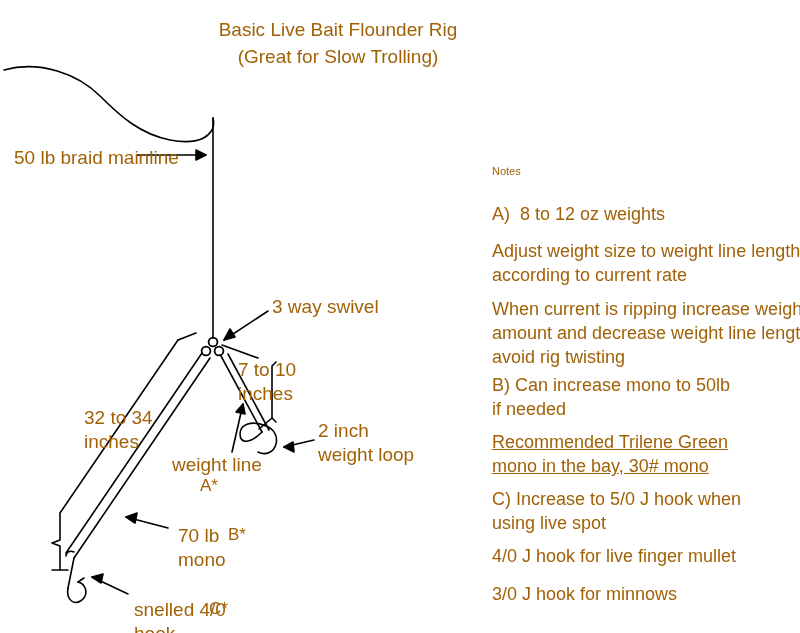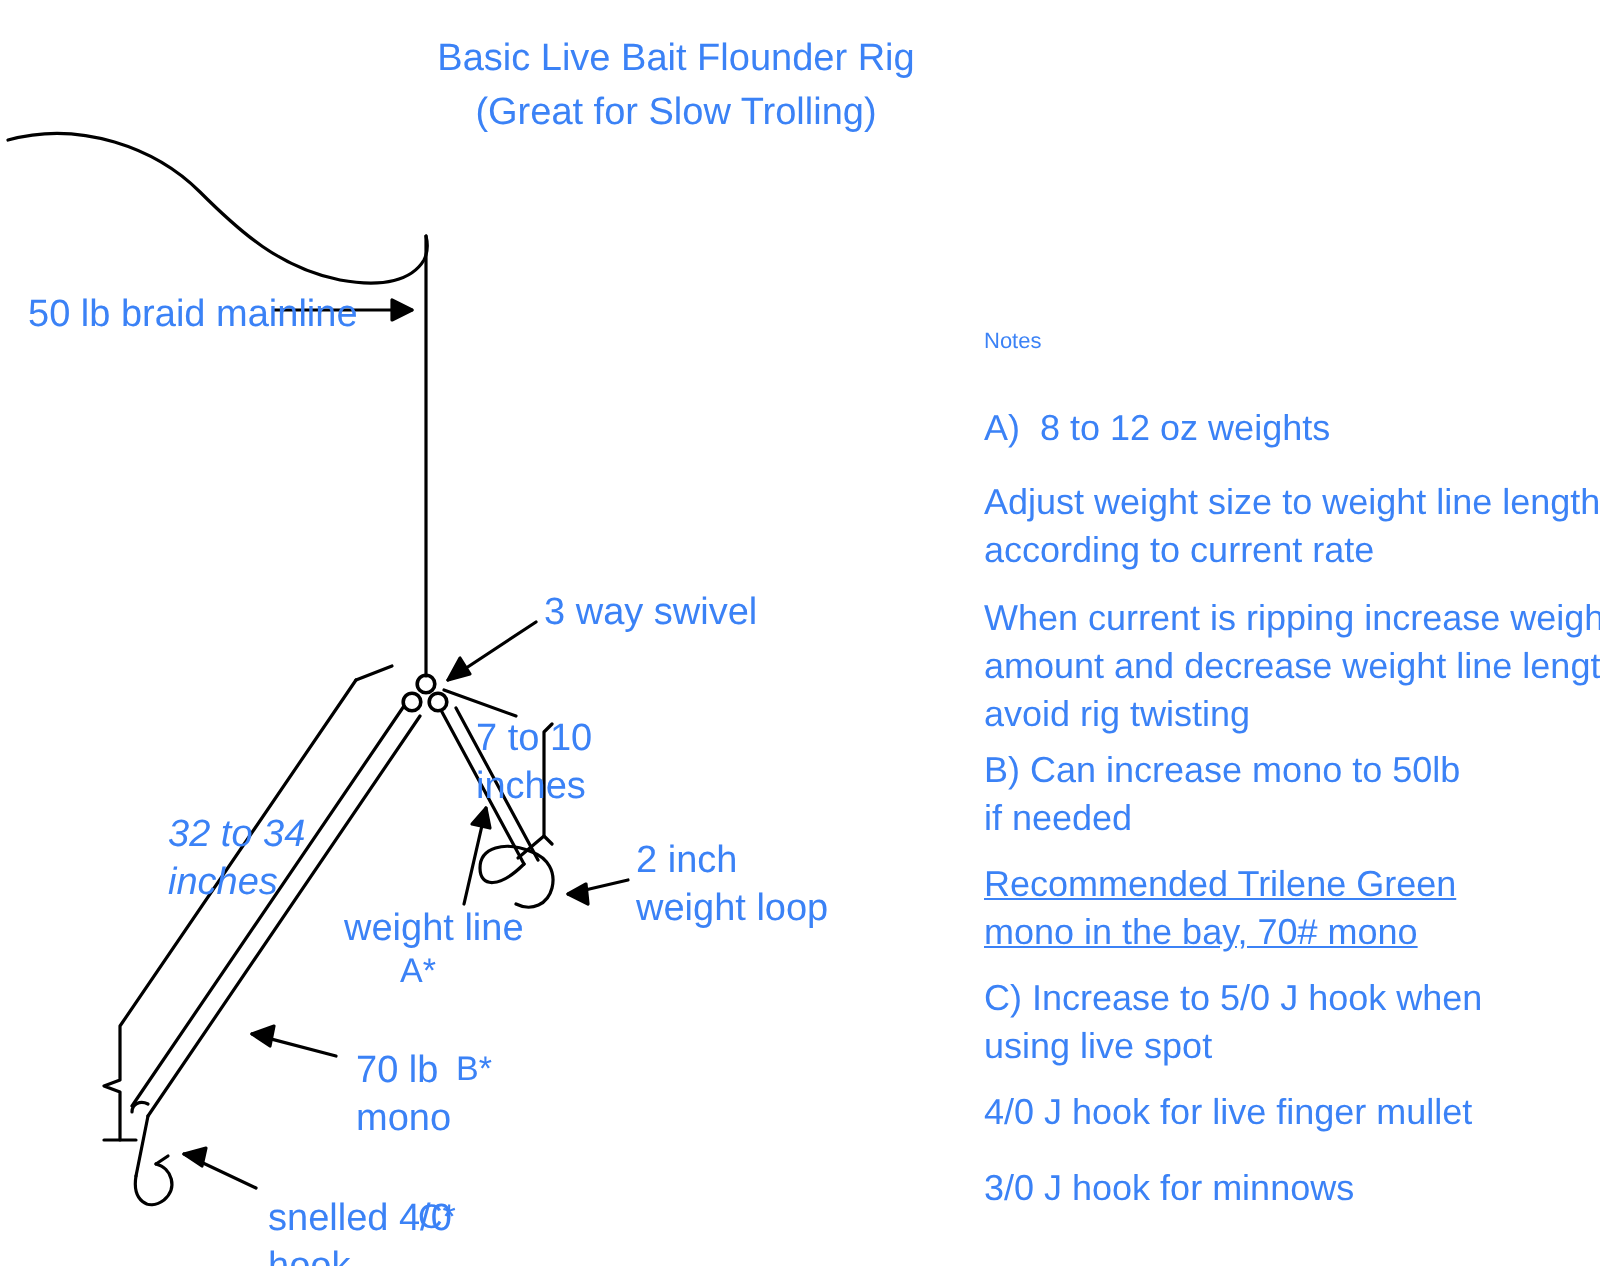--- a/index.html
+++ b/index.html
@@ -26,7 +26,7 @@
     position: absolute;
     white-space: pre;
     line-height: 1.28;
-    color: #3b82f6;
+    color: #a16207;
   }
   .title {
     font-size: 19px;

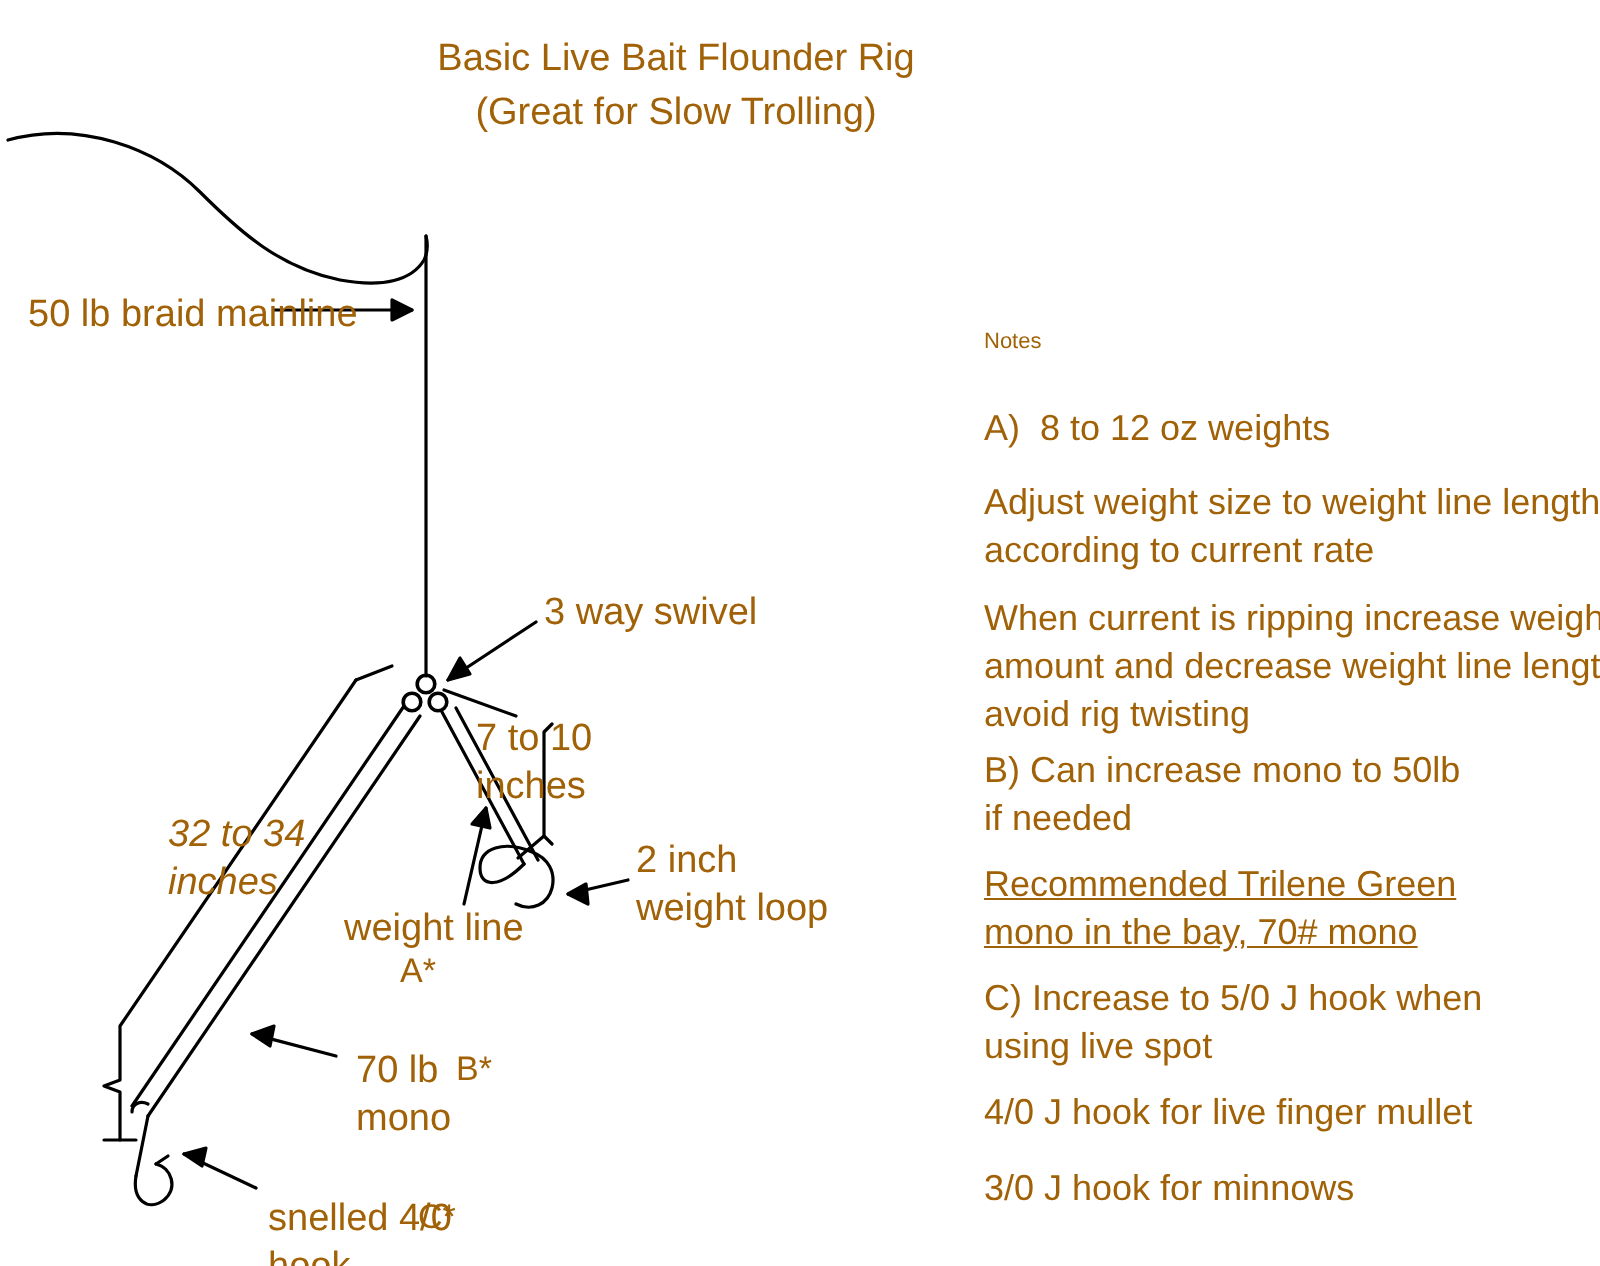--- a/index.html
+++ b/index.html
@@ -115,7 +115,7 @@
 <div class="txt label" style="left:238px; top:358px;">7 to 10
 inches</div>
 
-<div class="txt label" style="left:84px; top:406px;font-style:italic;">32 to 34
+<div class="txt label" style="left:84px; top:406px;">32 to 34
 inches</div>
 
 <div class="txt label" style="left:172px; top:453px;">weight line</div>

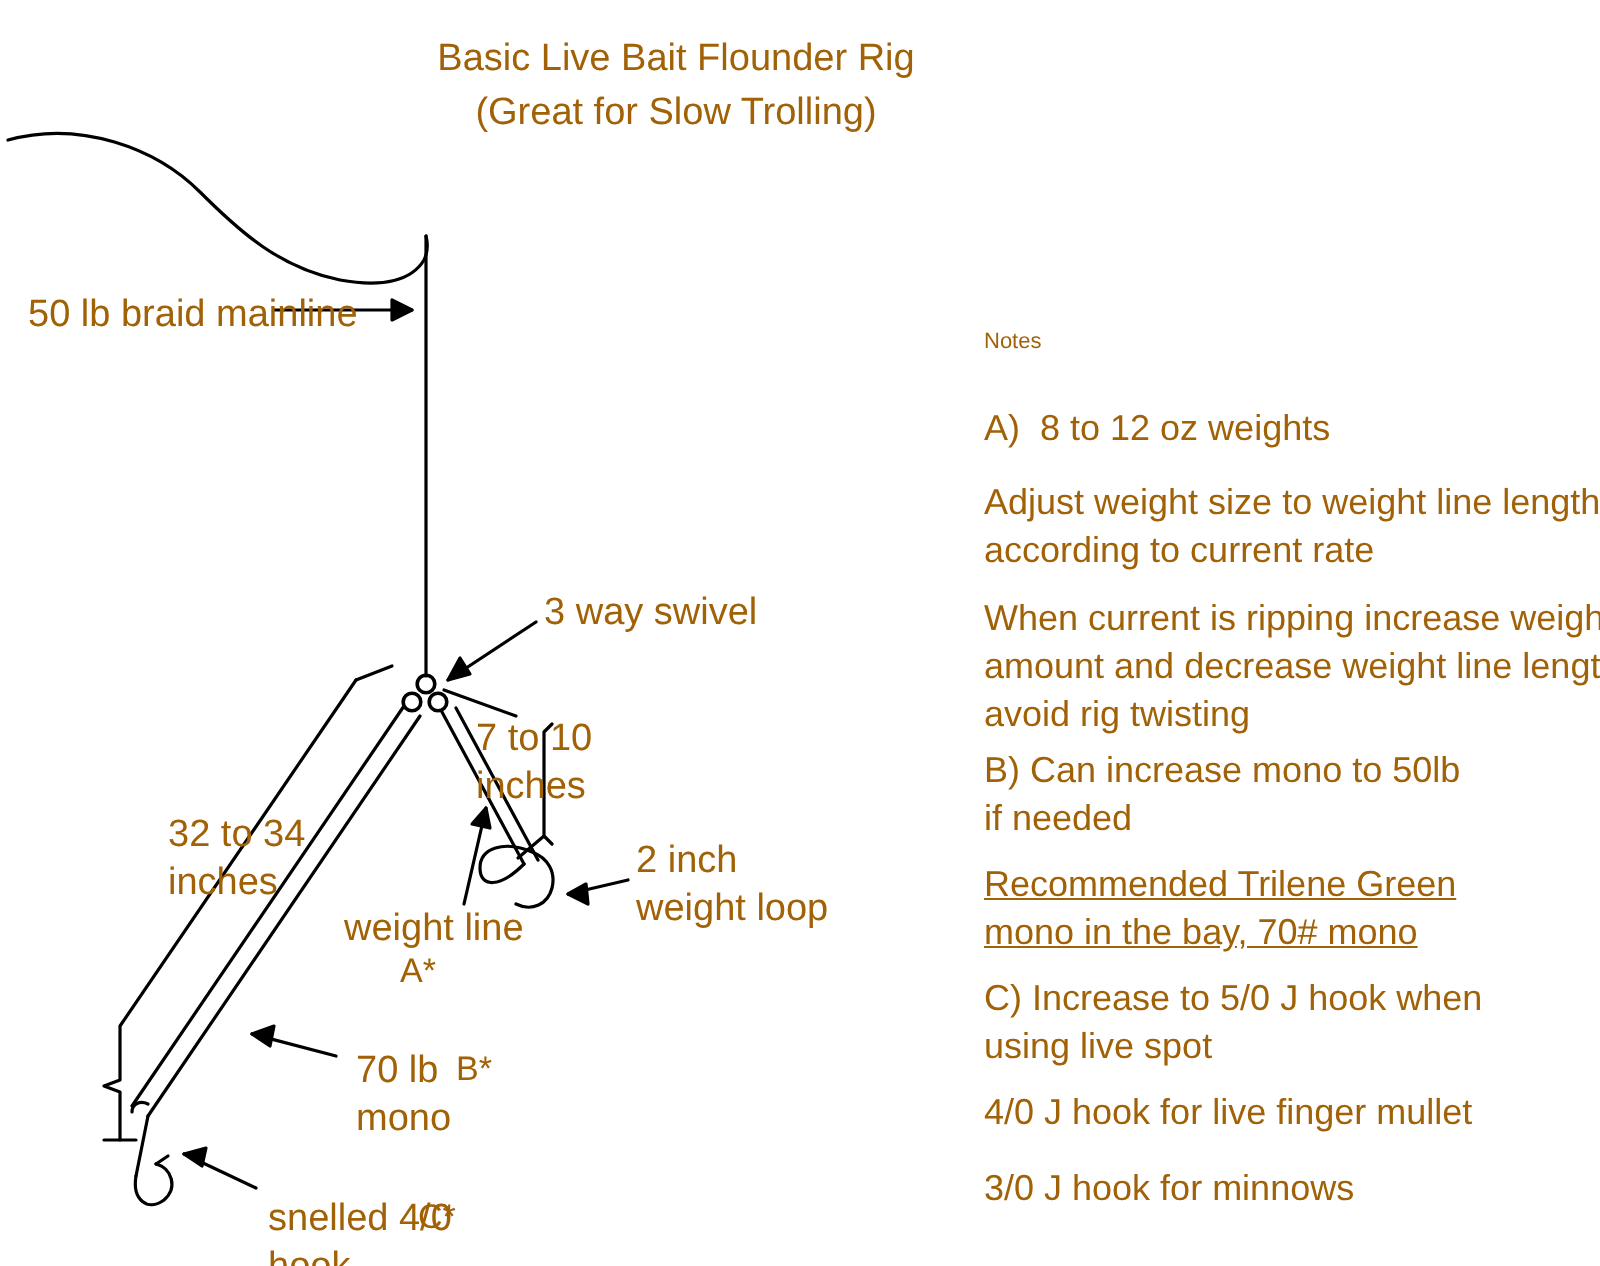--- a/index.html
+++ b/index.html
@@ -145,7 +145,7 @@
     <div class="txt note" style="left: 492px; top: 373px;">B) Can increase mono to 50lb
 if needed</div>
     <div class="txt note note-underline" style="left: 492px; top: 430px;">Recommended Trilene Green
-mono in the bay, 70# mono</div>
+mono in the bay, 30# mono</div>
     <div class="txt note" style="left: 492px; top: 487px;">C) Increase to 5/0 J hook when
 using live spot</div>
     <div class="txt note" style="left: 492px; top: 544px;">4/0 J hook for live finger mullet</div>

